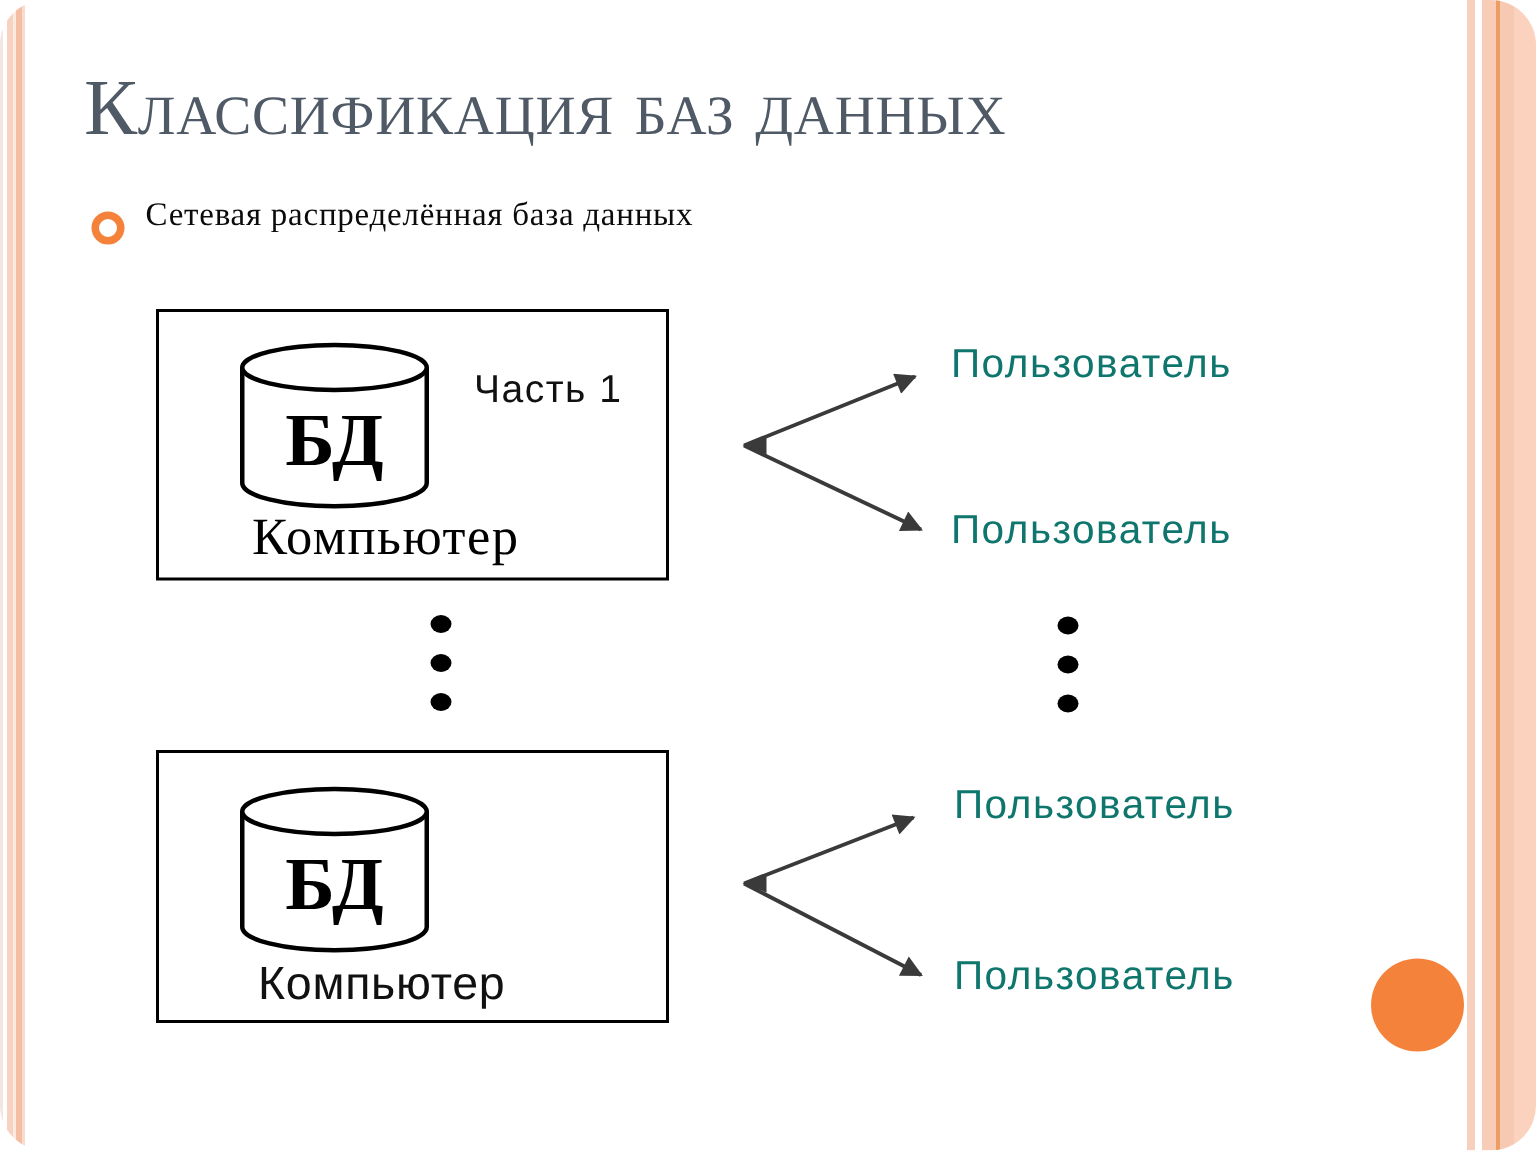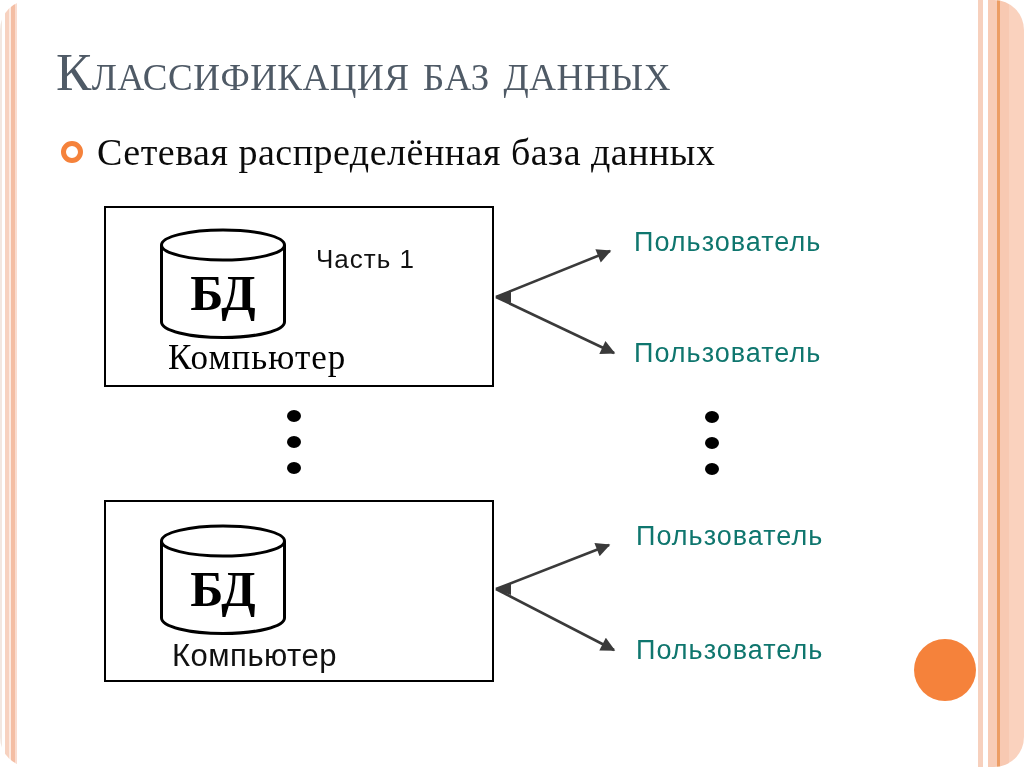--- a/index.html
+++ b/index.html
@@ -37,7 +37,7 @@
   .bullet-text {
     margin-left:14px;
     font-family:"Liberation Serif","DejaVu Serif",serif;
-    font-size:38px; line-height:1.25; color:#0b0b0b; letter-spacing:0.5px; white-space:nowrap;
+    font-size:22px; line-height:1.25; color:#0b0b0b; letter-spacing:0.5px; white-space:nowrap;
   }
   .comp-box {
     position:absolute; left:104px; width:390px;

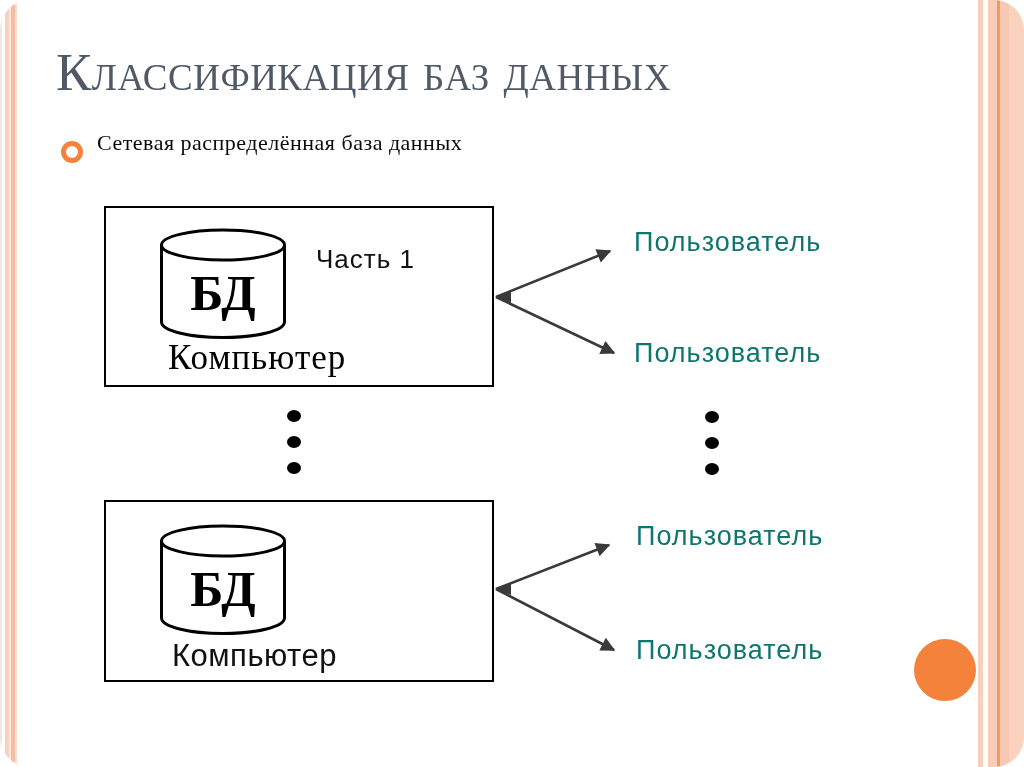--- a/index.html
+++ b/index.html
@@ -40,7 +40,7 @@
     font-size:22px; line-height:1.25; color:#0b0b0b; letter-spacing:0.5px; white-space:nowrap;
   }
   .comp-box {
-    position:absolute; left:104px; width:390px;
+    position:absolute; left:104px; width:342px;
     border:2.5px solid #000; background:#fff; box-sizing:border-box;
   }
   .comp-box.top { top:206px; height:181px; }

